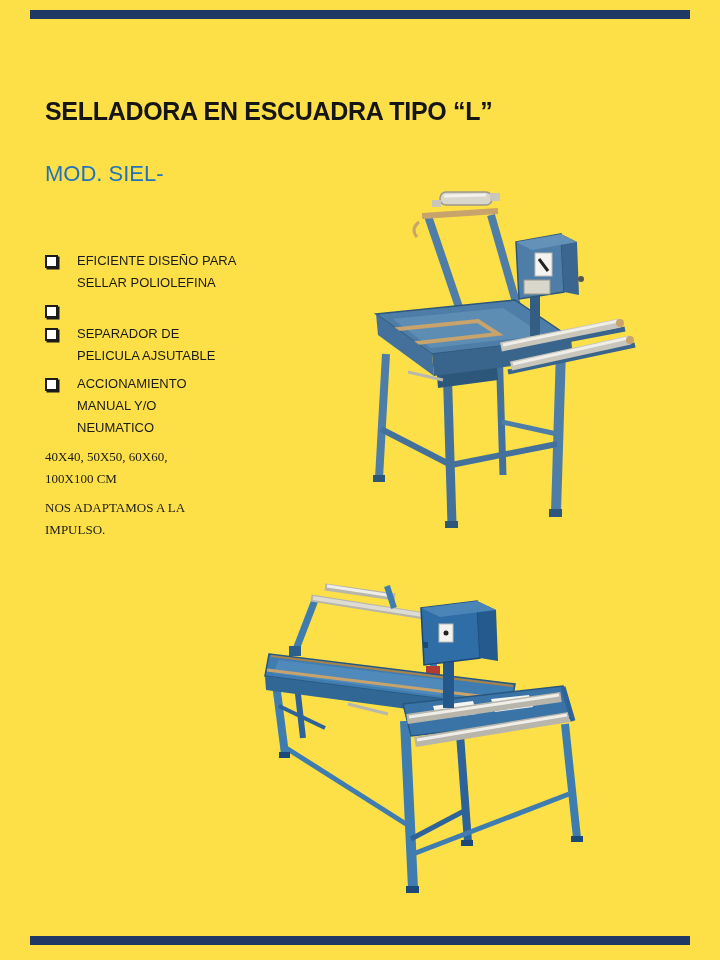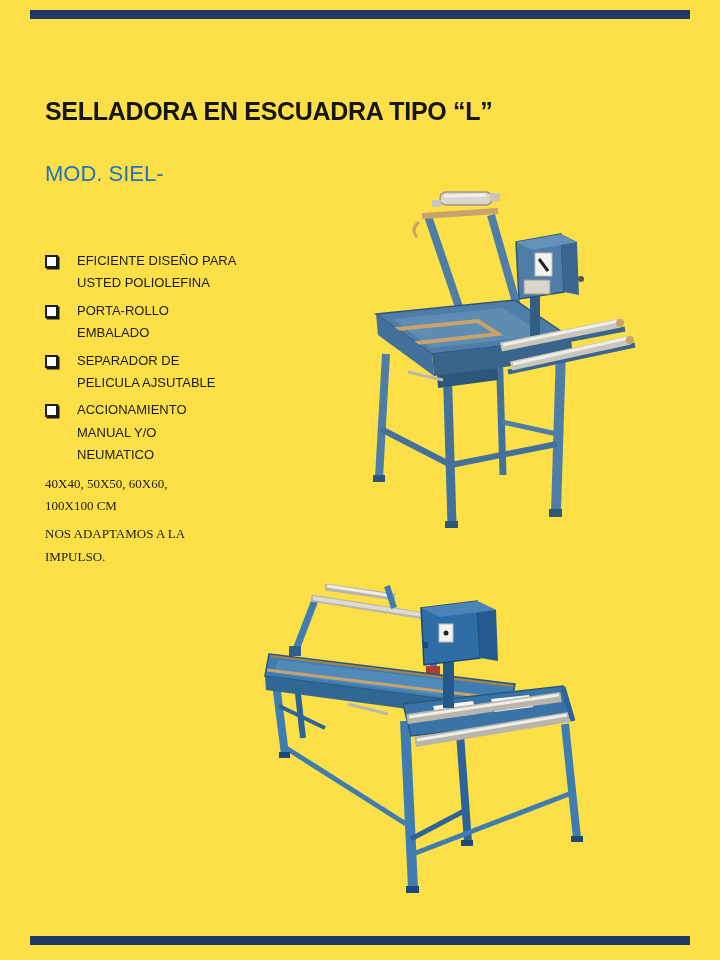--- a/index.html
+++ b/index.html
@@ -52,7 +52,7 @@
       <span class="bullet-sq"></span>
       <div class="feature-text">
         <div>EFICIENTE DISEÑO PARA</div>
-        <div>USTED POLIOLEFINA</div>
+        <div>SELLAR POLIOLEFINA</div>
       </div>
     </div>
 

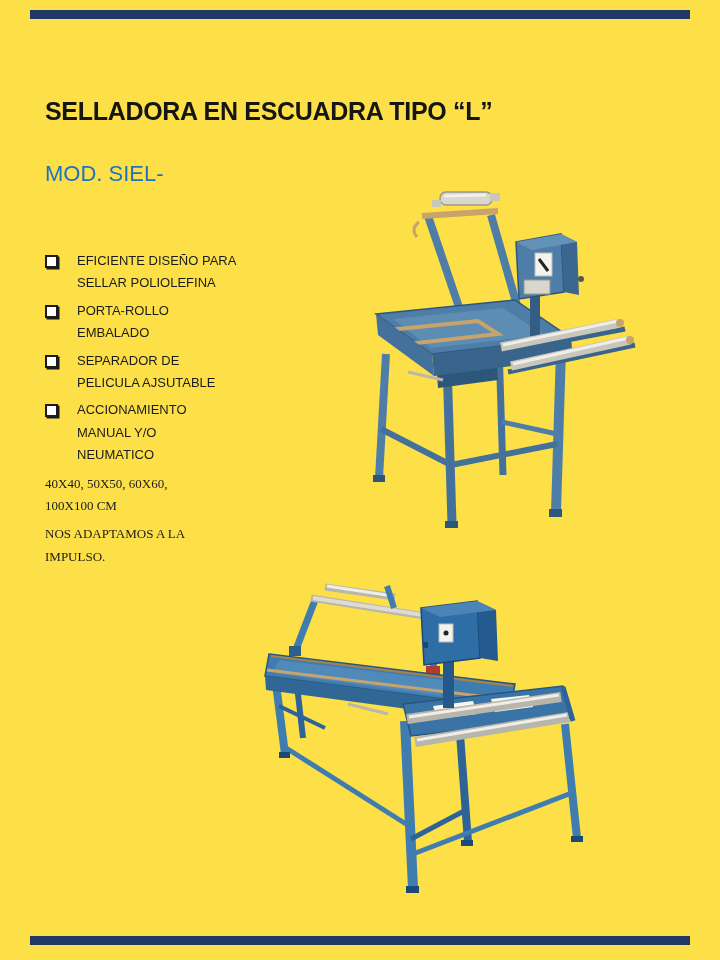--- a/index.html
+++ b/index.html
@@ -59,10 +59,6 @@
 
     <div class="feature">
       <span class="bullet-sq"></span>
-      <div class="feature-text">
-        <div>PORTA-ROLLO</div>
-        <div>EMBALADO</div>
-      </div>
     </div>
 
     <div class="feature">

